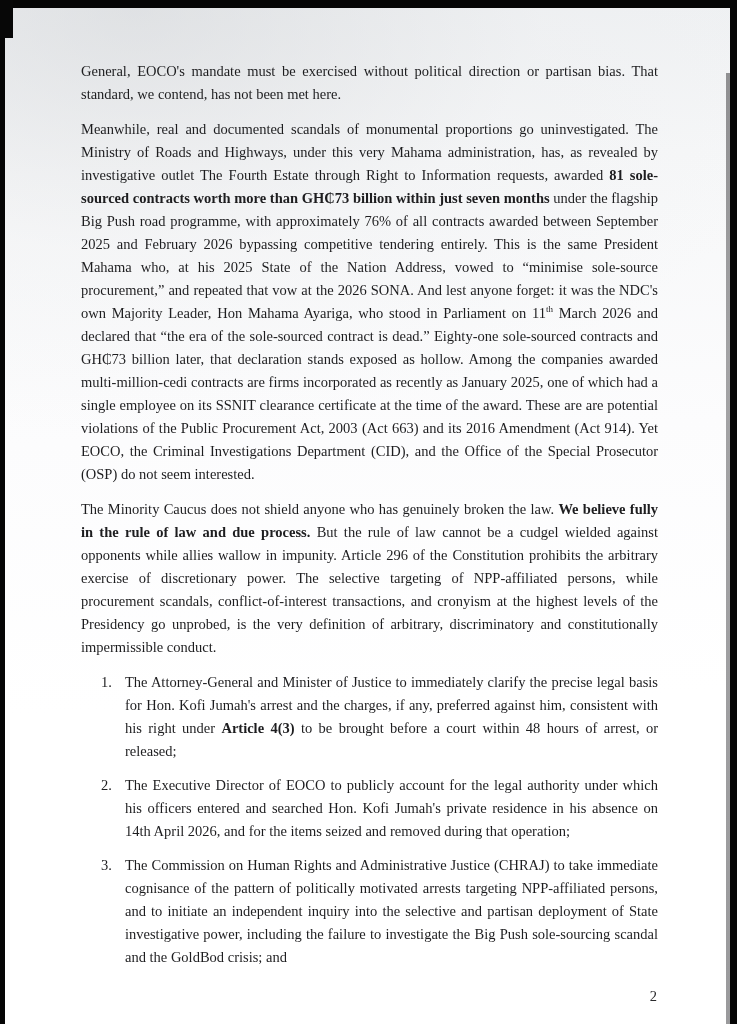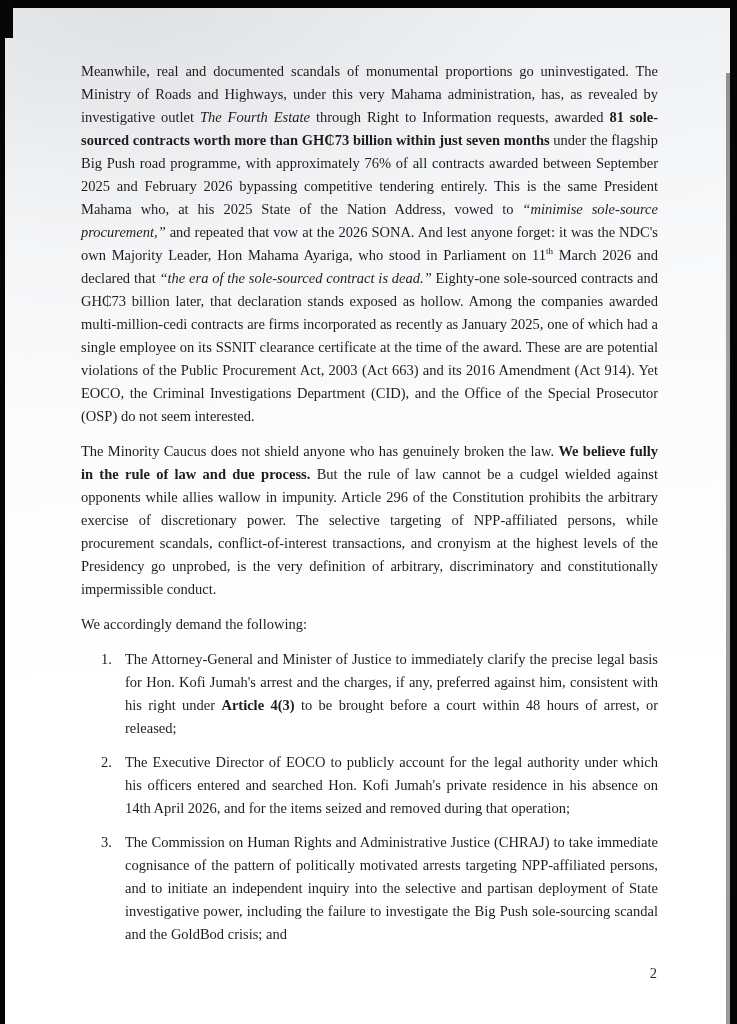--- a/index.html
+++ b/index.html
@@ -91,6 +91,7 @@
 <div class="stage">
   <div class="page">
     <div class="content" id="doc-body">
+        <p class="para"><span>General, EOCO's mandate must be exercised without political direction or partisan bias. That standard, we contend, has not been met here.</span></p>
         <p class="para"><span>Meanwhile, real and documented scandals of monumental proportions go uninvestigated. The Ministry of Roads and Highways, under this very Mahama administration, has, as revealed by investigative outlet </span><span class="i">The Fourth Estate</span><span> through Right to Information requests, awarded </span><span class="b">81 sole-sourced contracts worth more than GH₵73 billion within just seven months</span><span> under the flagship Big Push road programme, with approximately 76% of all contracts awarded between September 2025 and February 2026 bypassing competitive tendering entirely. This is the same President Mahama who, at his 2025 State of the Nation Address, vowed to </span><span class="i">“minimise sole-source procurement,”</span><span> and repeated that vow at the 2026 SONA. And lest anyone forget: it was the NDC's own Majority Leader, Hon Mahama Ayariga, who stood in Parliament on 11</span><sup>th</sup><span> March 2026 and declared that </span><span class="i">“the era of the sole-sourced contract is dead.”</span><span> Eighty-one sole-sourced contracts and GH₵73 billion later, that declaration stands exposed as hollow. Among the companies awarded multi-million-cedi contracts are firms incorporated as recently as January 2025, one of which had a single employee on its SSNIT clearance certificate at the time of the award. These are are potential violations of the Public Procurement Act, 2003 (Act 663) and its 2016 Amendment (Act 914). Yet EOCO, the Criminal Investigations Department (CID), and the Office of the Special Prosecutor (OSP) do not seem interested.</span></p>
         <p class="para"><span>The Minority Caucus does not shield anyone who has genuinely broken the law. </span><span class="b">We believe fully in the rule of law and due process.</span><span> But the rule of law cannot be a cudgel wielded against opponents while allies wallow in impunity. Article 296 of the Constitution prohibits the arbitrary exercise of discretionary power. The selective targeting of NPP-affiliated persons, while procurement scandals, conflict-of-interest transactions, and cronyism at the highest levels of the Presidency go unprobed, is the very definition of arbitrary, discriminatory and constitutionally impermissible conduct.</span></p>
         <p class="para"><span>We accordingly demand the following:</span></p>

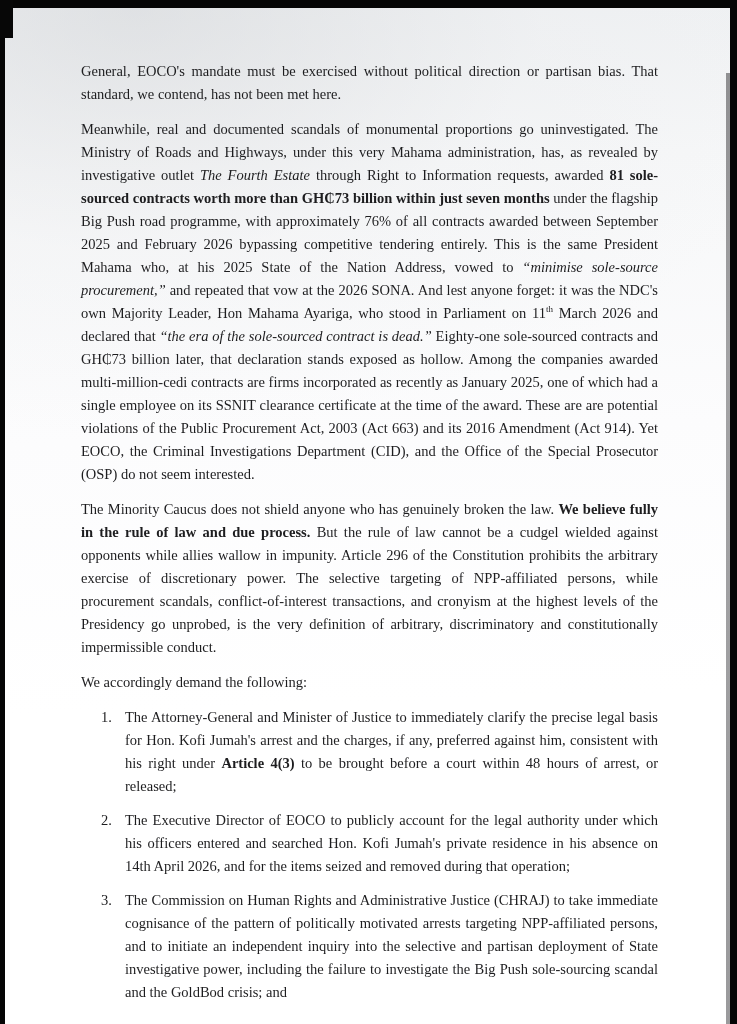--- a/index.html
+++ b/index.html
@@ -63,7 +63,7 @@
     text-align: justify;
   }
   .b { font-weight: 700; }
-  .i { font-style: italic; }
+  .i { }
   sup { font-size: 0.62em; line-height: 0; margin-top: 20px; }
   .demand-item {
     display: flex;

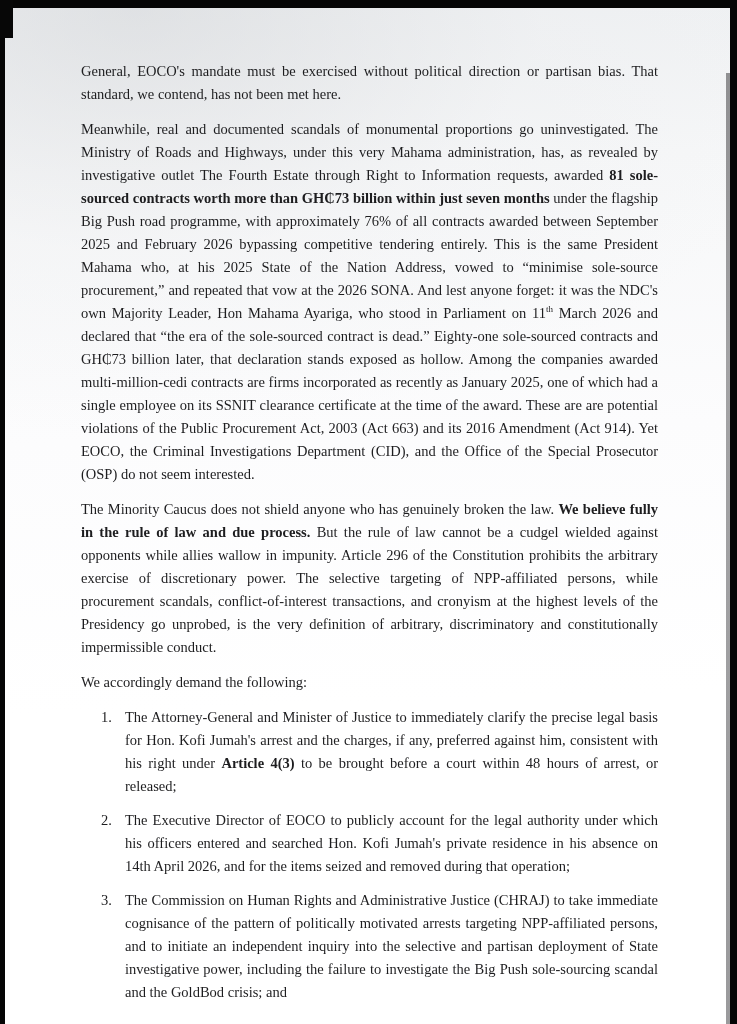--- a/index.html
+++ b/index.html
@@ -94,7 +94,6 @@
         <p class="para"><span>General, EOCO's mandate must be exercised without political direction or partisan bias. That standard, we contend, has not been met here.</span></p>
         <p class="para"><span>Meanwhile, real and documented scandals of monumental proportions go uninvestigated. The Ministry of Roads and Highways, under this very Mahama administration, has, as revealed by investigative outlet </span><span class="i">The Fourth Estate</span><span> through Right to Information requests, awarded </span><span class="b">81 sole-sourced contracts worth more than GH₵73 billion within just seven months</span><span> under the flagship Big Push road programme, with approximately 76% of all contracts awarded between September 2025 and February 2026 bypassing competitive tendering entirely. This is the same President Mahama who, at his 2025 State of the Nation Address, vowed to </span><span class="i">“minimise sole-source procurement,”</span><span> and repeated that vow at the 2026 SONA. And lest anyone forget: it was the NDC's own Majority Leader, Hon Mahama Ayariga, who stood in Parliament on 11</span><sup>th</sup><span> March 2026 and declared that </span><span class="i">“the era of the sole-sourced contract is dead.”</span><span> Eighty-one sole-sourced contracts and GH₵73 billion later, that declaration stands exposed as hollow. Among the companies awarded multi-million-cedi contracts are firms incorporated as recently as January 2025, one of which had a single employee on its SSNIT clearance certificate at the time of the award. These are are potential violations of the Public Procurement Act, 2003 (Act 663) and its 2016 Amendment (Act 914). Yet EOCO, the Criminal Investigations Department (CID), and the Office of the Special Prosecutor (OSP) do not seem interested.</span></p>
         <p class="para"><span>The Minority Caucus does not shield anyone who has genuinely broken the law. </span><span class="b">We believe fully in the rule of law and due process.</span><span> But the rule of law cannot be a cudgel wielded against opponents while allies wallow in impunity. Article 296 of the Constitution prohibits the arbitrary exercise of discretionary power. The selective targeting of NPP-affiliated persons, while procurement scandals, conflict-of-interest transactions, and cronyism at the highest levels of the Presidency go unprobed, is the very definition of arbitrary, discriminatory and constitutionally impermissible conduct.</span></p>
-        <p class="para"><span>We accordingly demand the following:</span></p>
         <div class="demand-item">
           <span class="num">1.</span>
           <span class="li-text"><span>The Attorney-General and Minister of Justice to immediately clarify the precise legal basis for Hon. Kofi Jumah's arrest and the charges, if any, preferred against him, consistent with his right under </span><span class="b">Article 4(3)</span><span> to be brought before a court within 48 hours of arrest, or released;</span></span>

